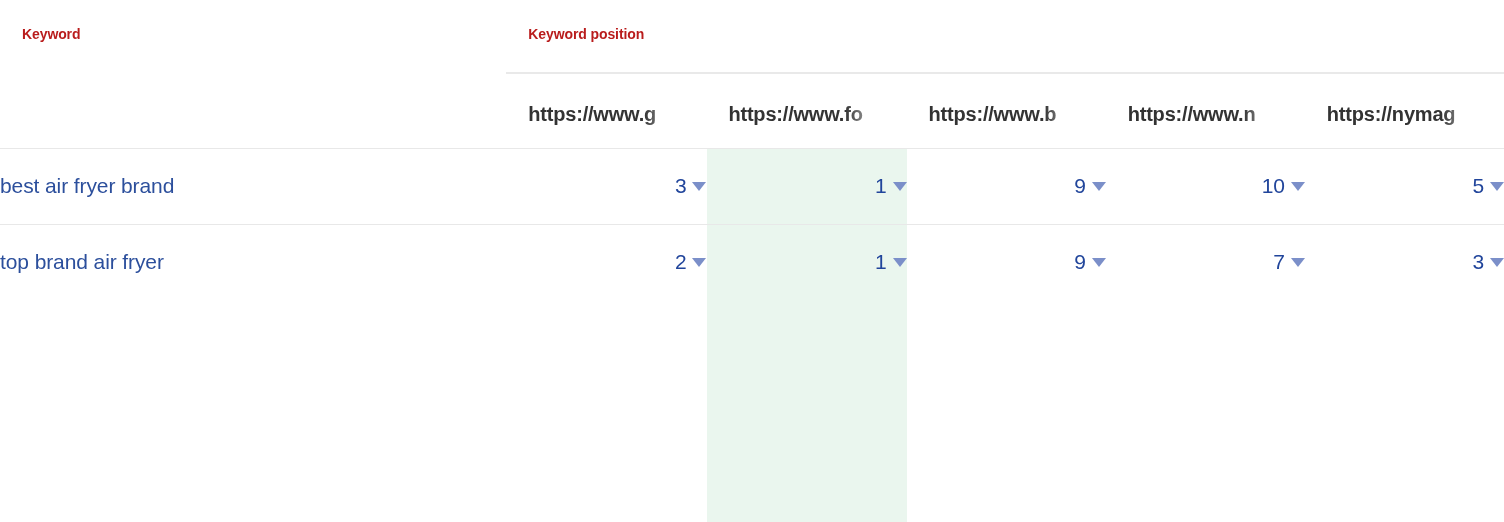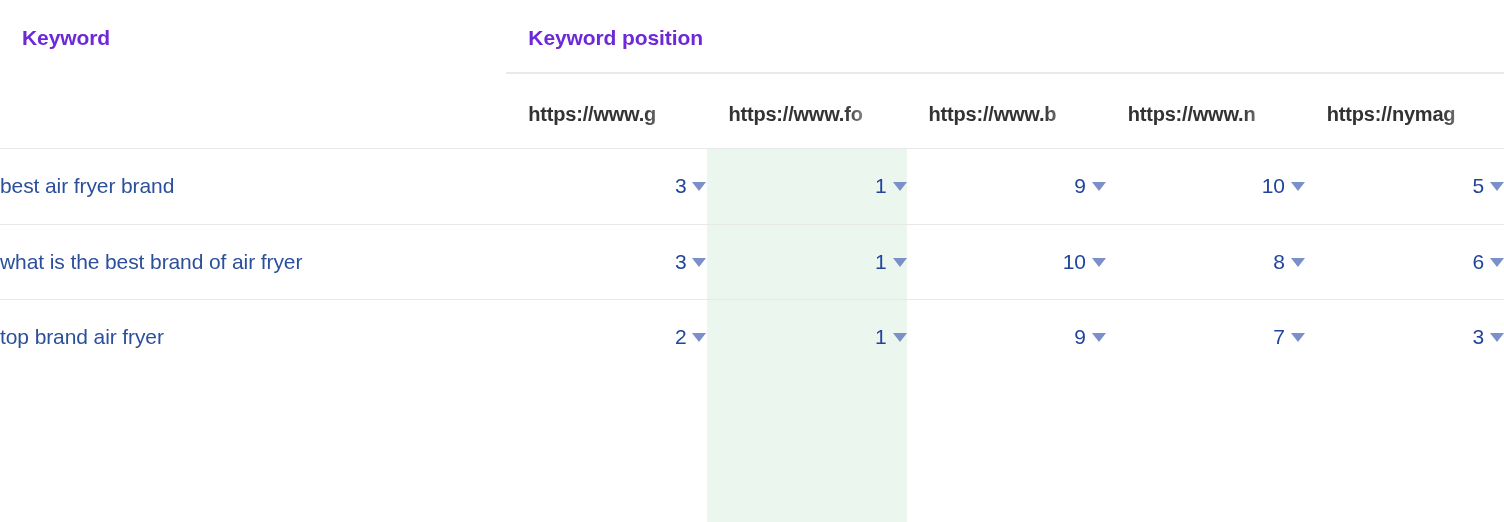--- a/index.html
+++ b/index.html
@@ -52,9 +52,9 @@
     height: 80px;
   }
   .group-title {
-    font-size: 21px;
+    font-size: 14px;
     font-weight: bold;
-    color: #6d28d9;
+    color: #b91c1c;
     letter-spacing: -0.1px;
     padding: 26px 0 0 22px;
     white-space: nowrap;

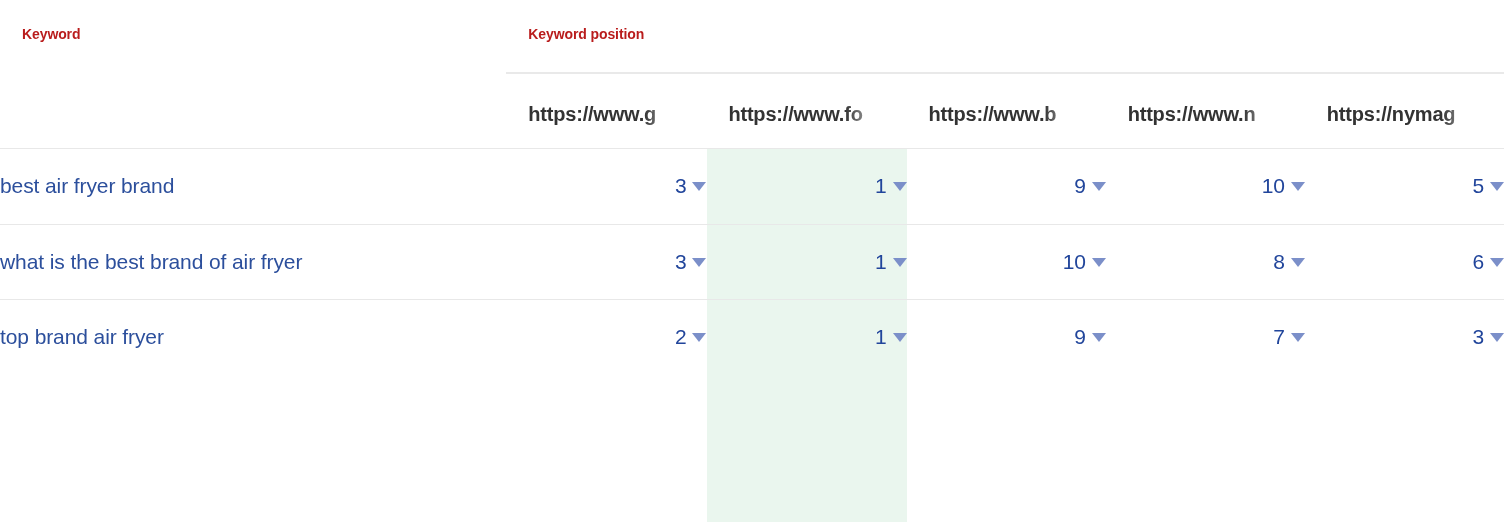--- a/index.html
+++ b/index.html
@@ -244,26 +244,6 @@
       </tr>
 
 
-      <tr class="data-row">
-        <td class="kw-cell">
-          <a class="kw-link">what is the best brand of air fryer</a>
-        </td>
-        <td class="pos-cell">
-          <span class="pos-num">3</span><span class="caret"></span>
-        </td>
-        <td class="pos-cell">
-          <span class="pos-num">1</span><span class="caret"></span>
-        </td>
-        <td class="pos-cell">
-          <span class="pos-num">10</span><span class="caret"></span>
-        </td>
-        <td class="pos-cell">
-          <span class="pos-num">8</span><span class="caret"></span>
-        </td>
-        <td class="pos-cell">
-          <span class="pos-num">6</span><span class="caret"></span>
-        </td>
-      </tr>
 
 
       <tr class="data-row">

